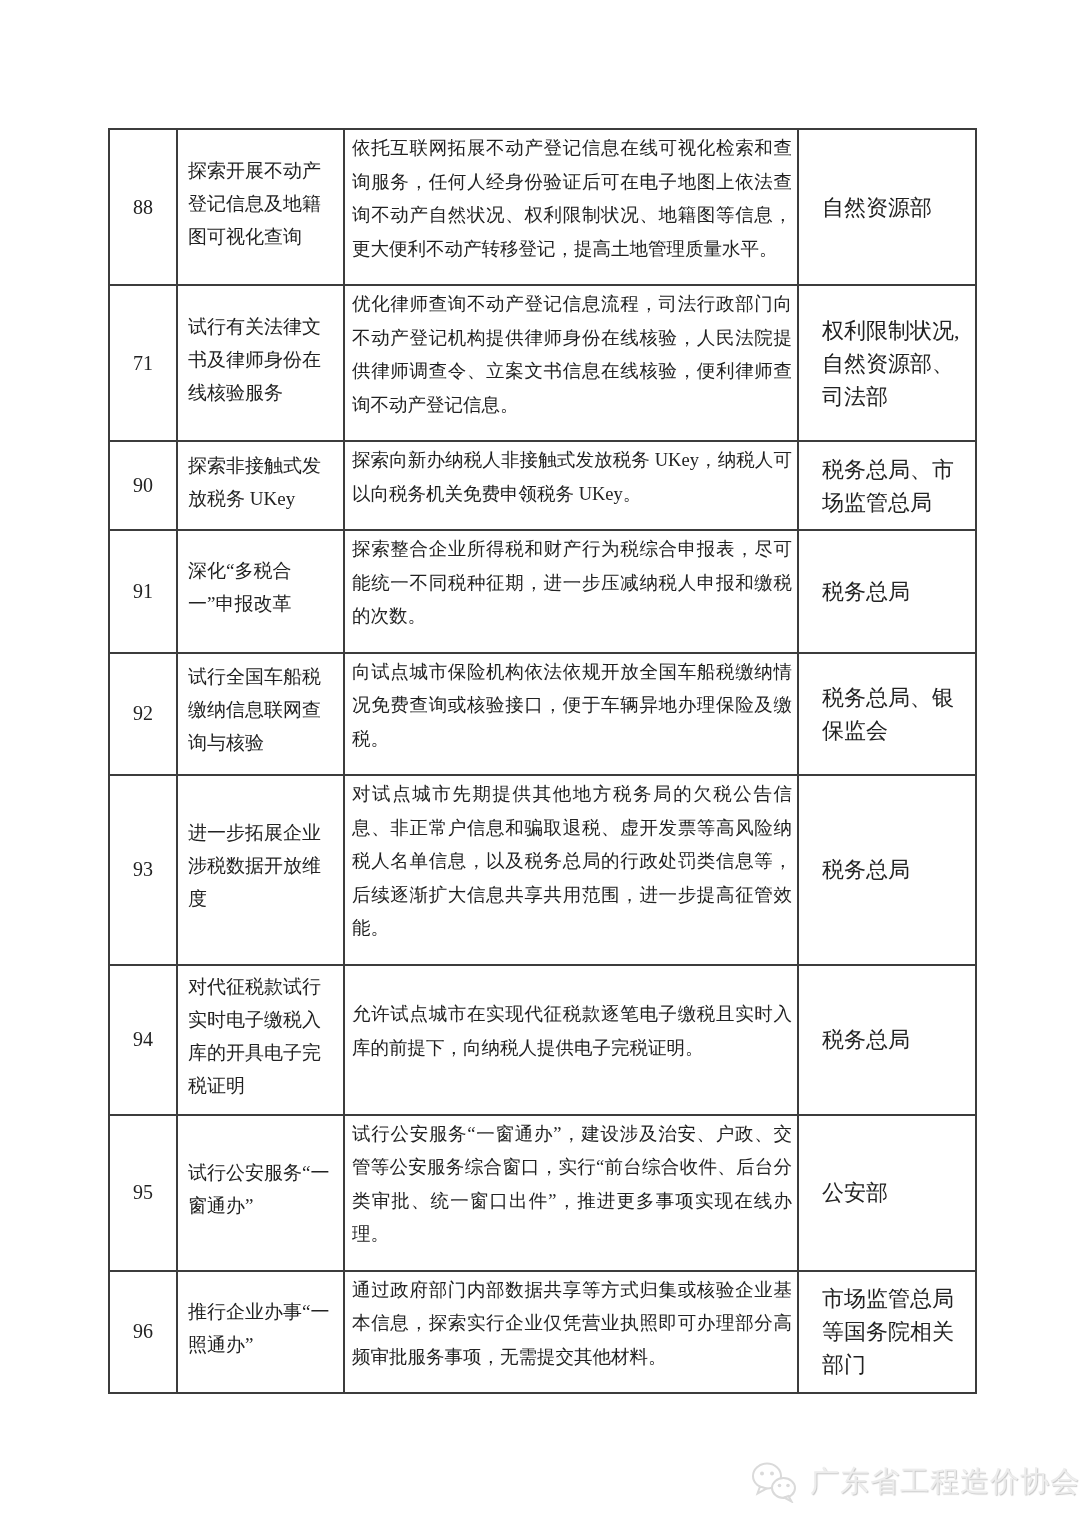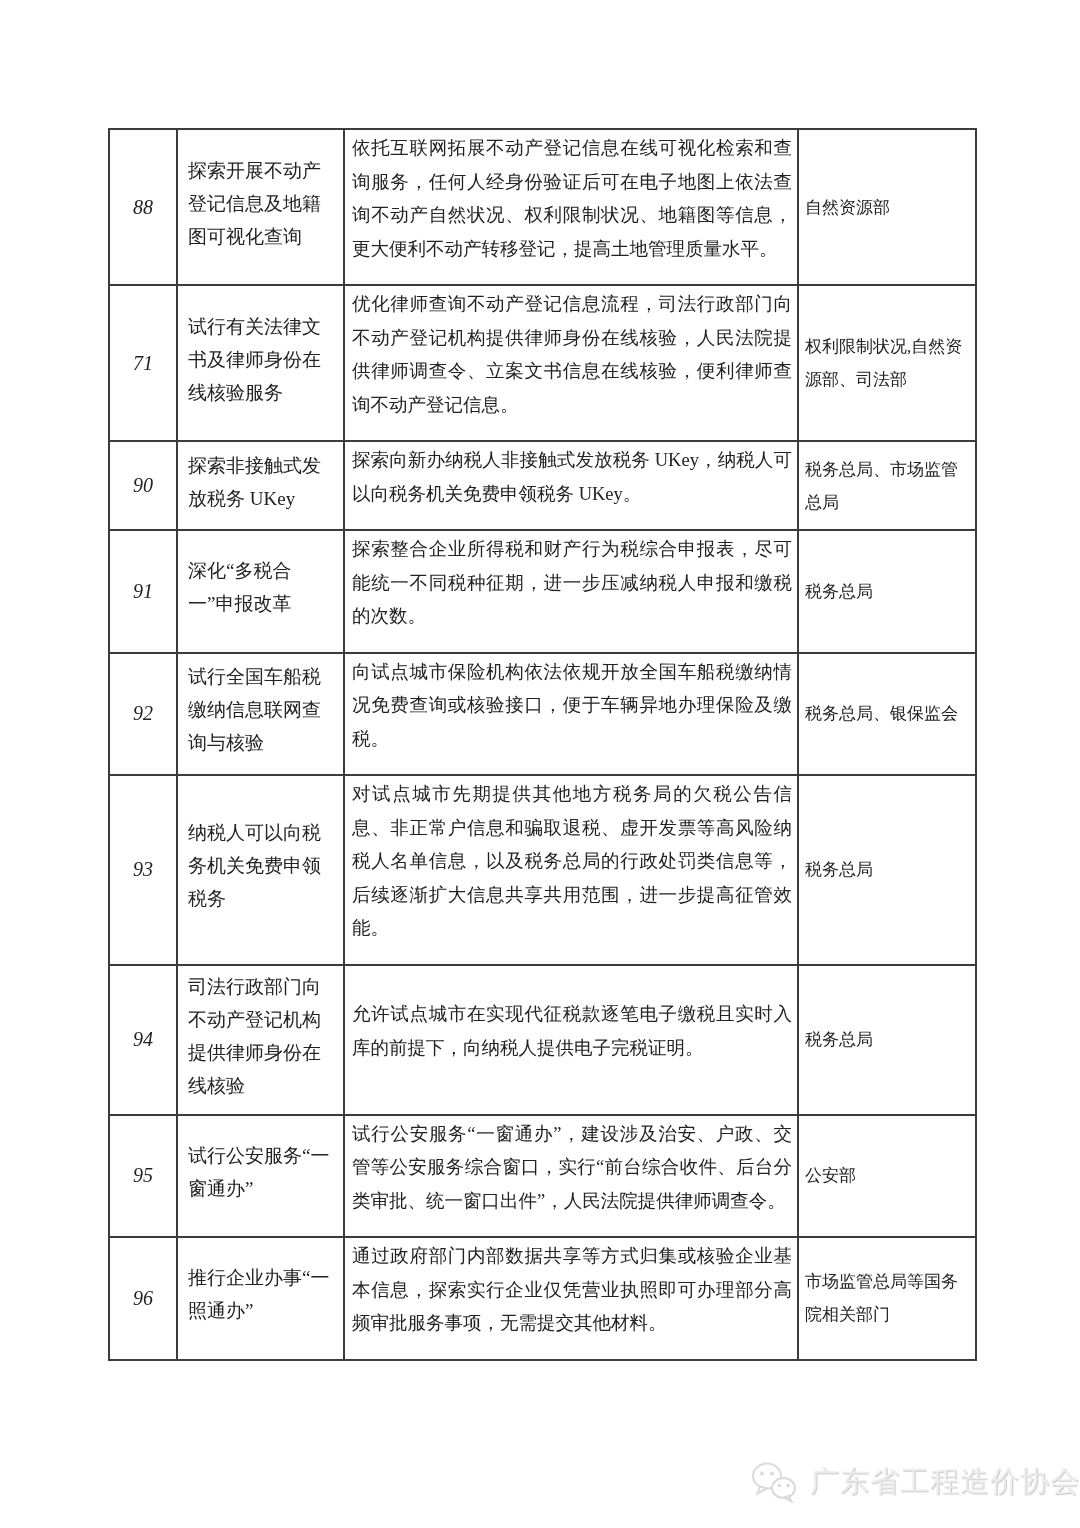--- a/index.html
+++ b/index.html
@@ -29,7 +29,6 @@
   td.col-num{
     text-align:center;
     font-size:20px;
-    font-style:italic;
   }
   td.col-task{
     padding:4px 9px 12px 10px;

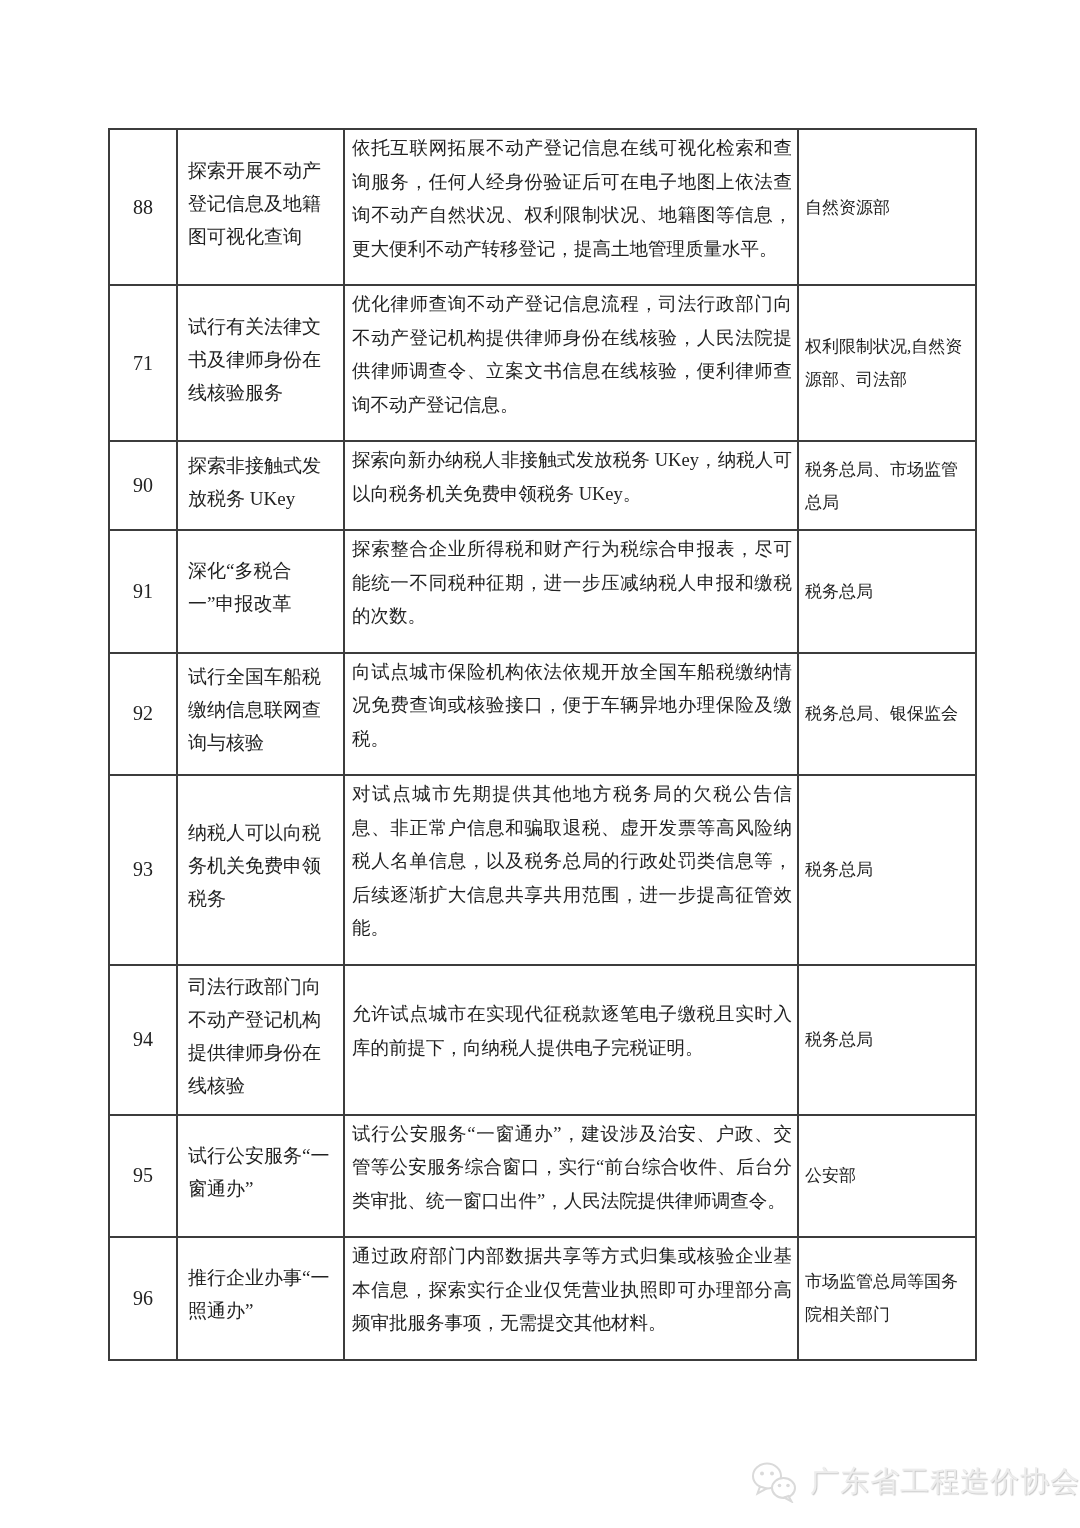--- a/index.html
+++ b/index.html
@@ -44,8 +44,8 @@
     text-justify:inter-ideograph;
   }
   td.col-dept{
-    padding:2px 3px 2px 6px;
-    font-size:17px;
+    padding:2px 3px 2px 23px;
+    font-size:22px;
     line-height:33px;
     text-align:left;
   }

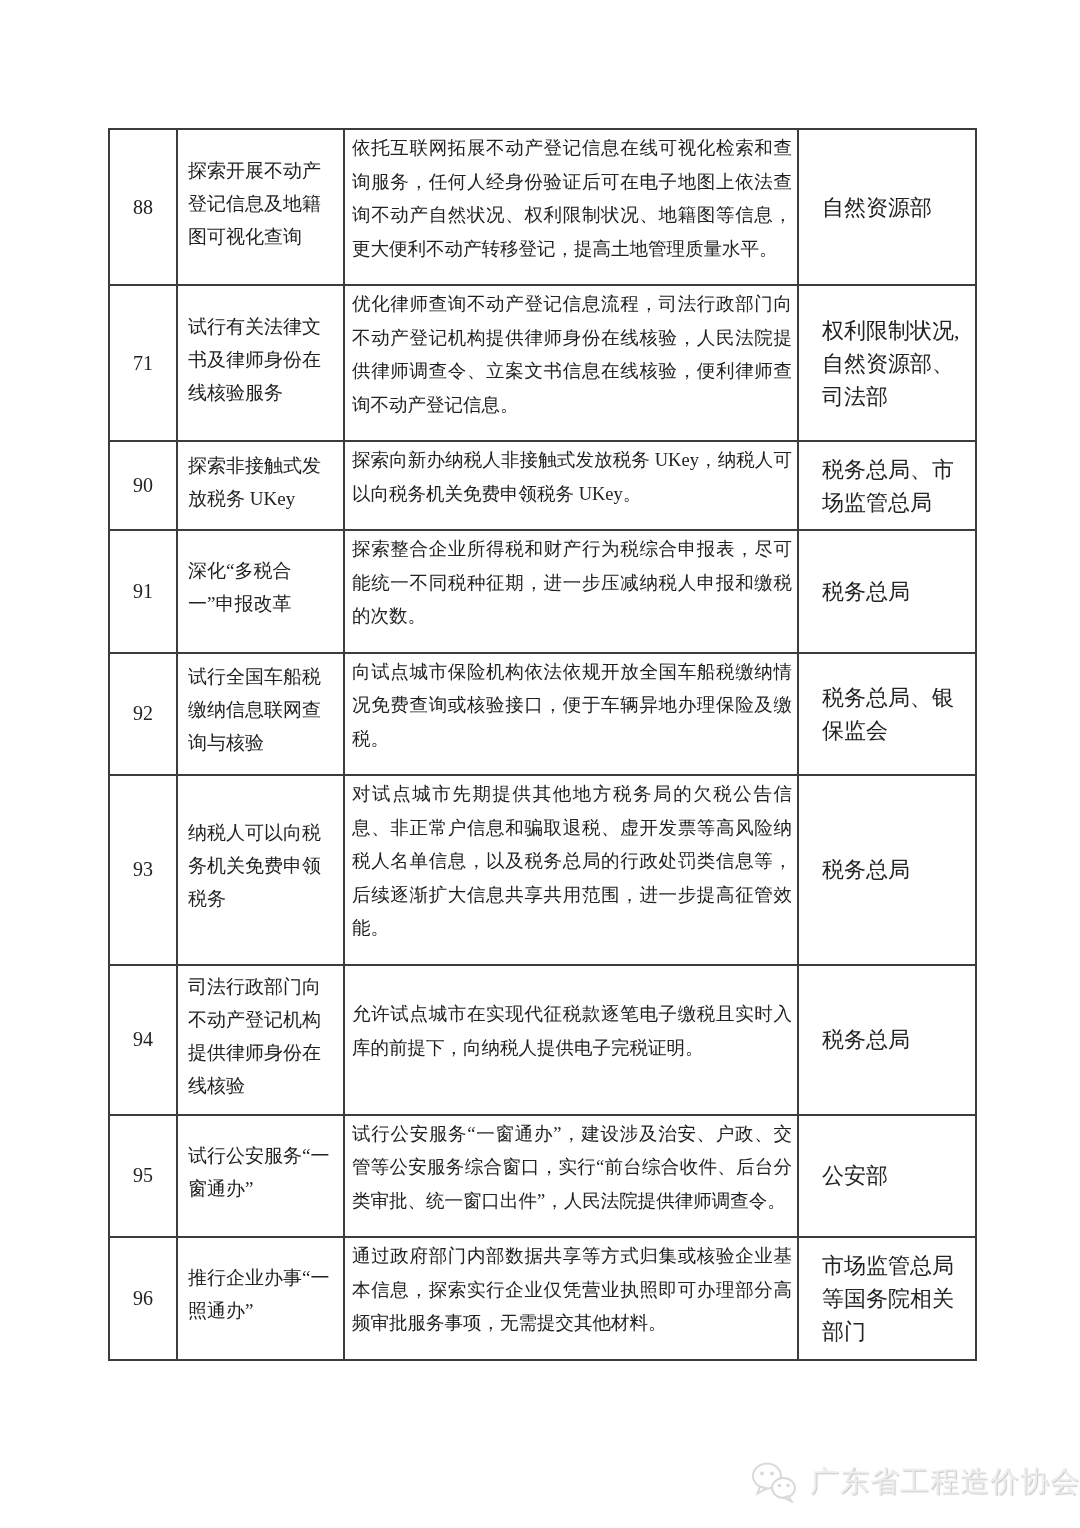--- a/index.html
+++ b/index.html
@@ -111,7 +111,7 @@
     </tr>
         <tr style="height: 131px;">
       <td class="col-num">93</td>
-      <td class="col-task">纳税人可以向税务机关免费申领税务</td>
+      <td class="col-task">进一步拓展企业涉税数据开放维度</td>
       <td class="col-desc">对试点城市先期提供其他地方税务局的欠税公告信息、非正常户信息和骗取退税、虚开发票等高风险纳税人名单信息，以及税务总局的行政处罚类信息等，后续逐渐扩大信息共享共用范围，进一步提高征管效能。</td>
       <td class="col-dept">税务总局</td>
     </tr>

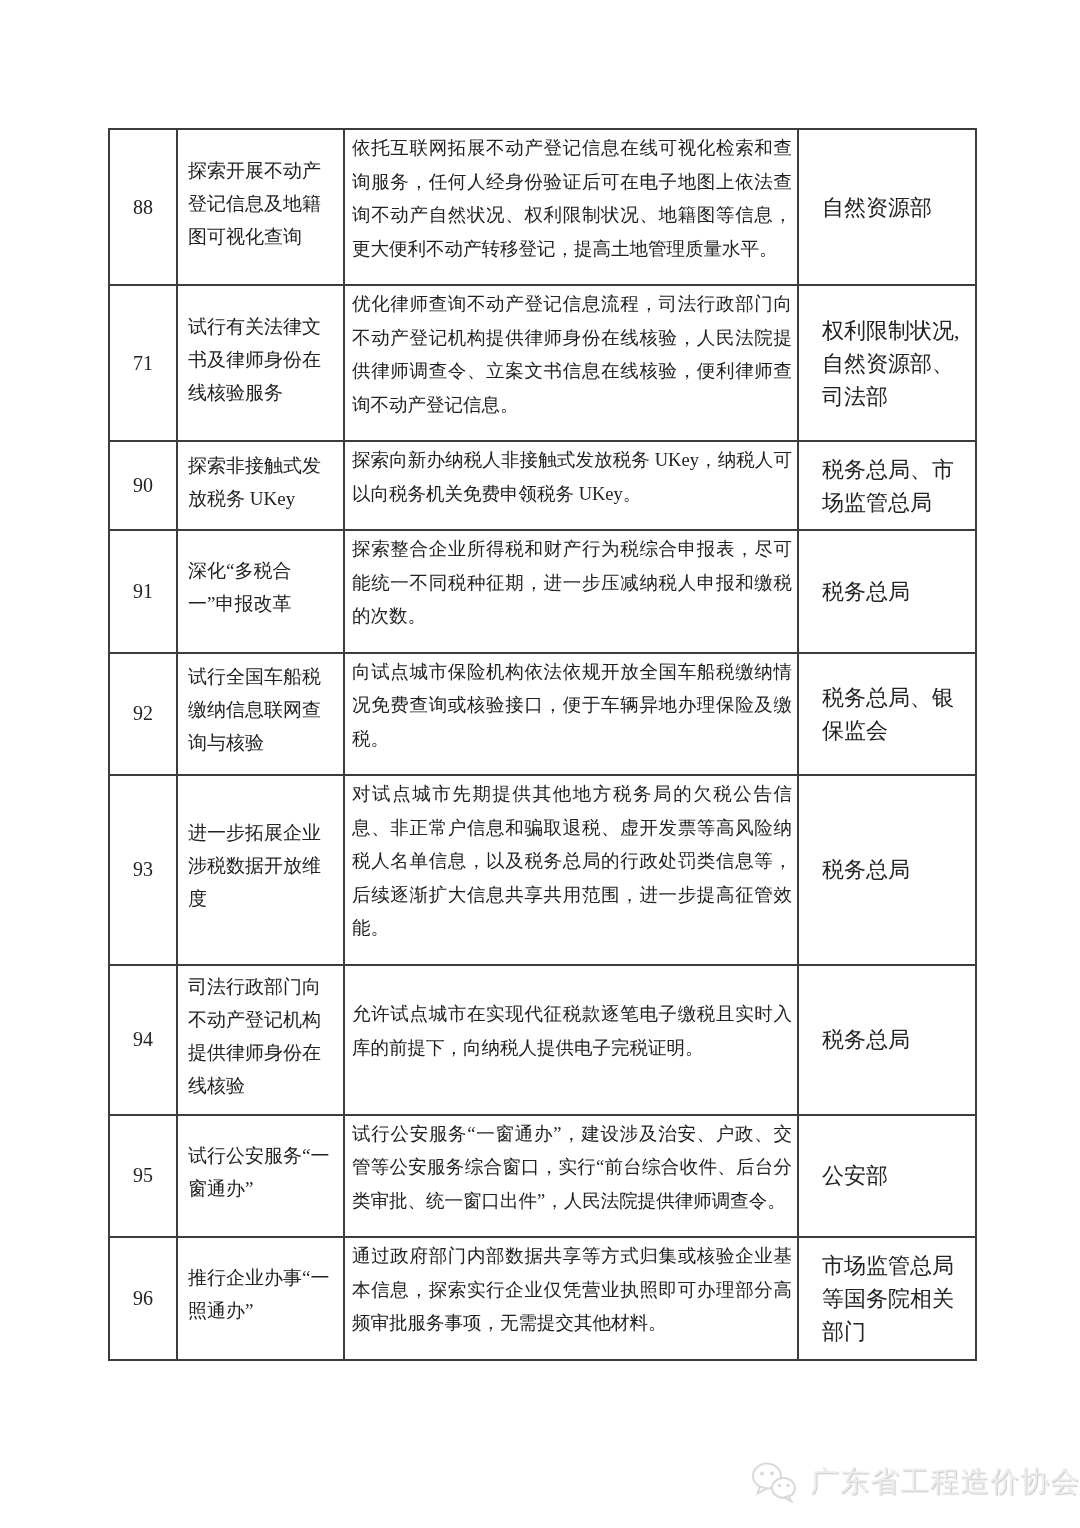--- a/index.html
+++ b/index.html
@@ -117,7 +117,7 @@
     </tr>
         <tr style="height: 133px;">
       <td class="col-num">94</td>
-      <td class="col-task">司法行政部门向不动产登记机构提供律师身份在线核验</td>
+      <td class="col-task">对代征税款试行实时电子缴税入库的开具电子完税证明</td>
       <td class="col-desc">允许试点城市在实现代征税款逐笔电子缴税且实时入库的前提下，向纳税人提供电子完税证明。</td>
       <td class="col-dept">税务总局</td>
     </tr>

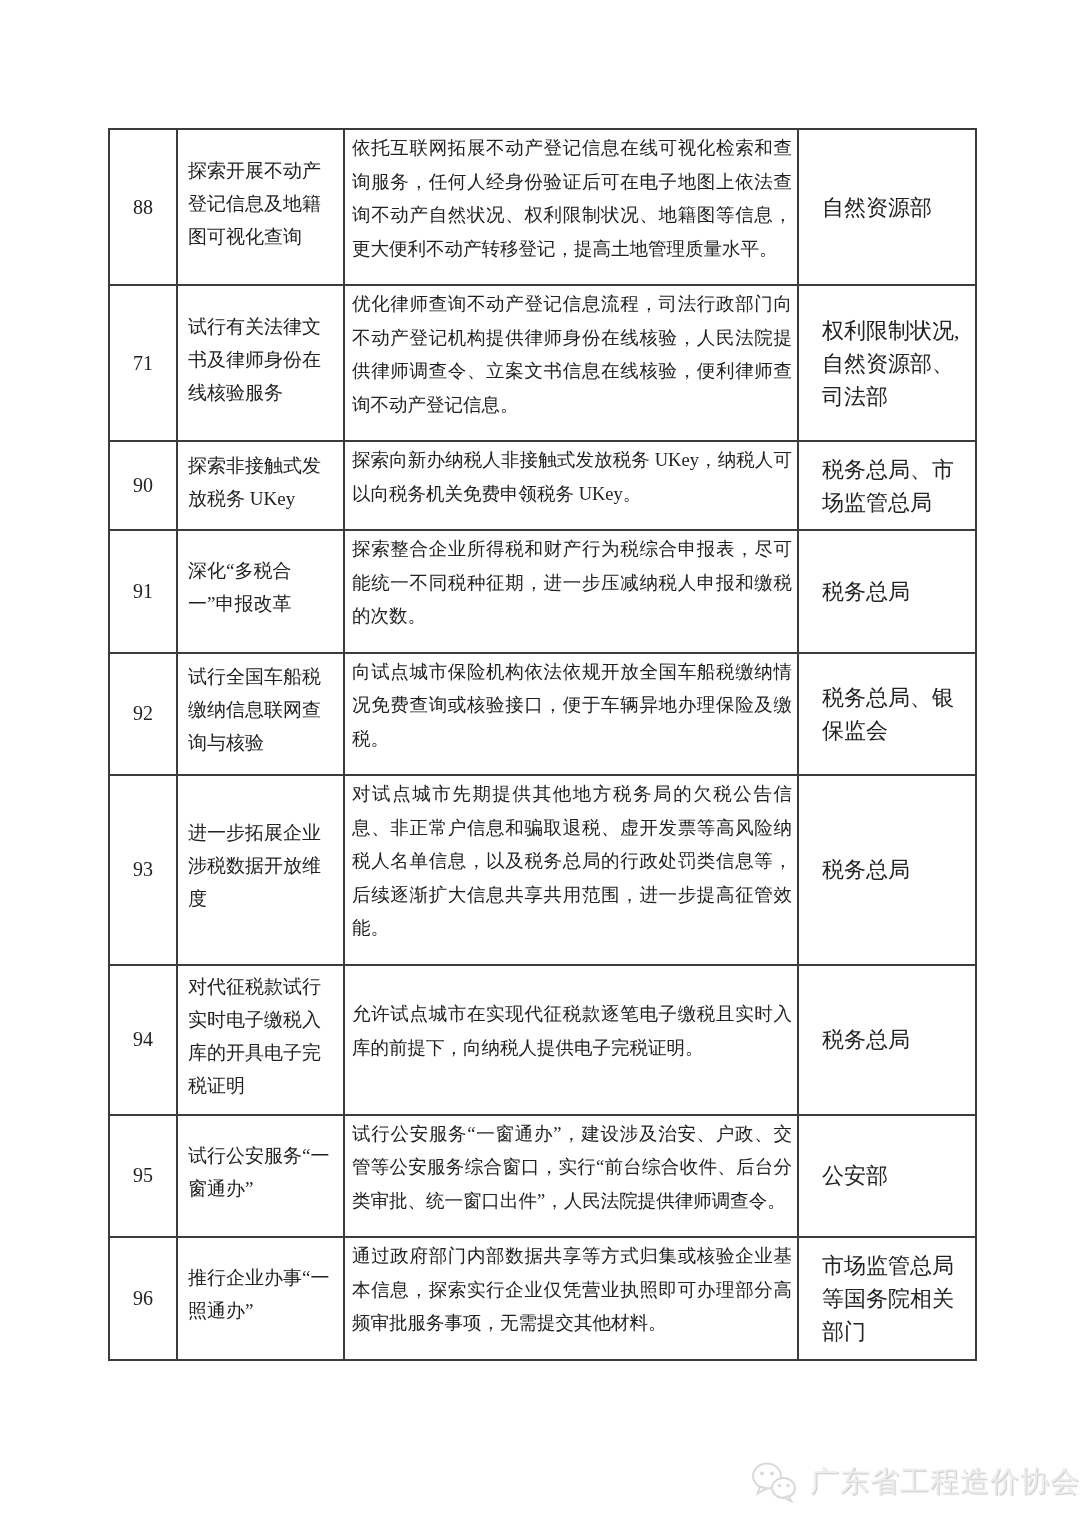--- a/index.html
+++ b/index.html
@@ -124,7 +124,7 @@
         <tr style="height: 100px;">
       <td class="col-num">95</td>
       <td class="col-task">试行公安服务“一窗通办”</td>
-      <td class="col-desc">试行公安服务“一窗通办”，建设涉及治安、户政、交管等公安服务综合窗口，实行“前台综合收件、后台分类审批、统一窗口出件”，人民法院提供律师调查令。</td>
+      <td class="col-desc">试行公安服务“一窗通办”，建设涉及治安、户政、交管等公安服务综合窗口，实行“前台综合收件、后台分类审批、统一窗口出件”，推进更多事项实现在线办理。</td>
       <td class="col-dept">公安部</td>
     </tr>
         <tr style="height: 94px;">

